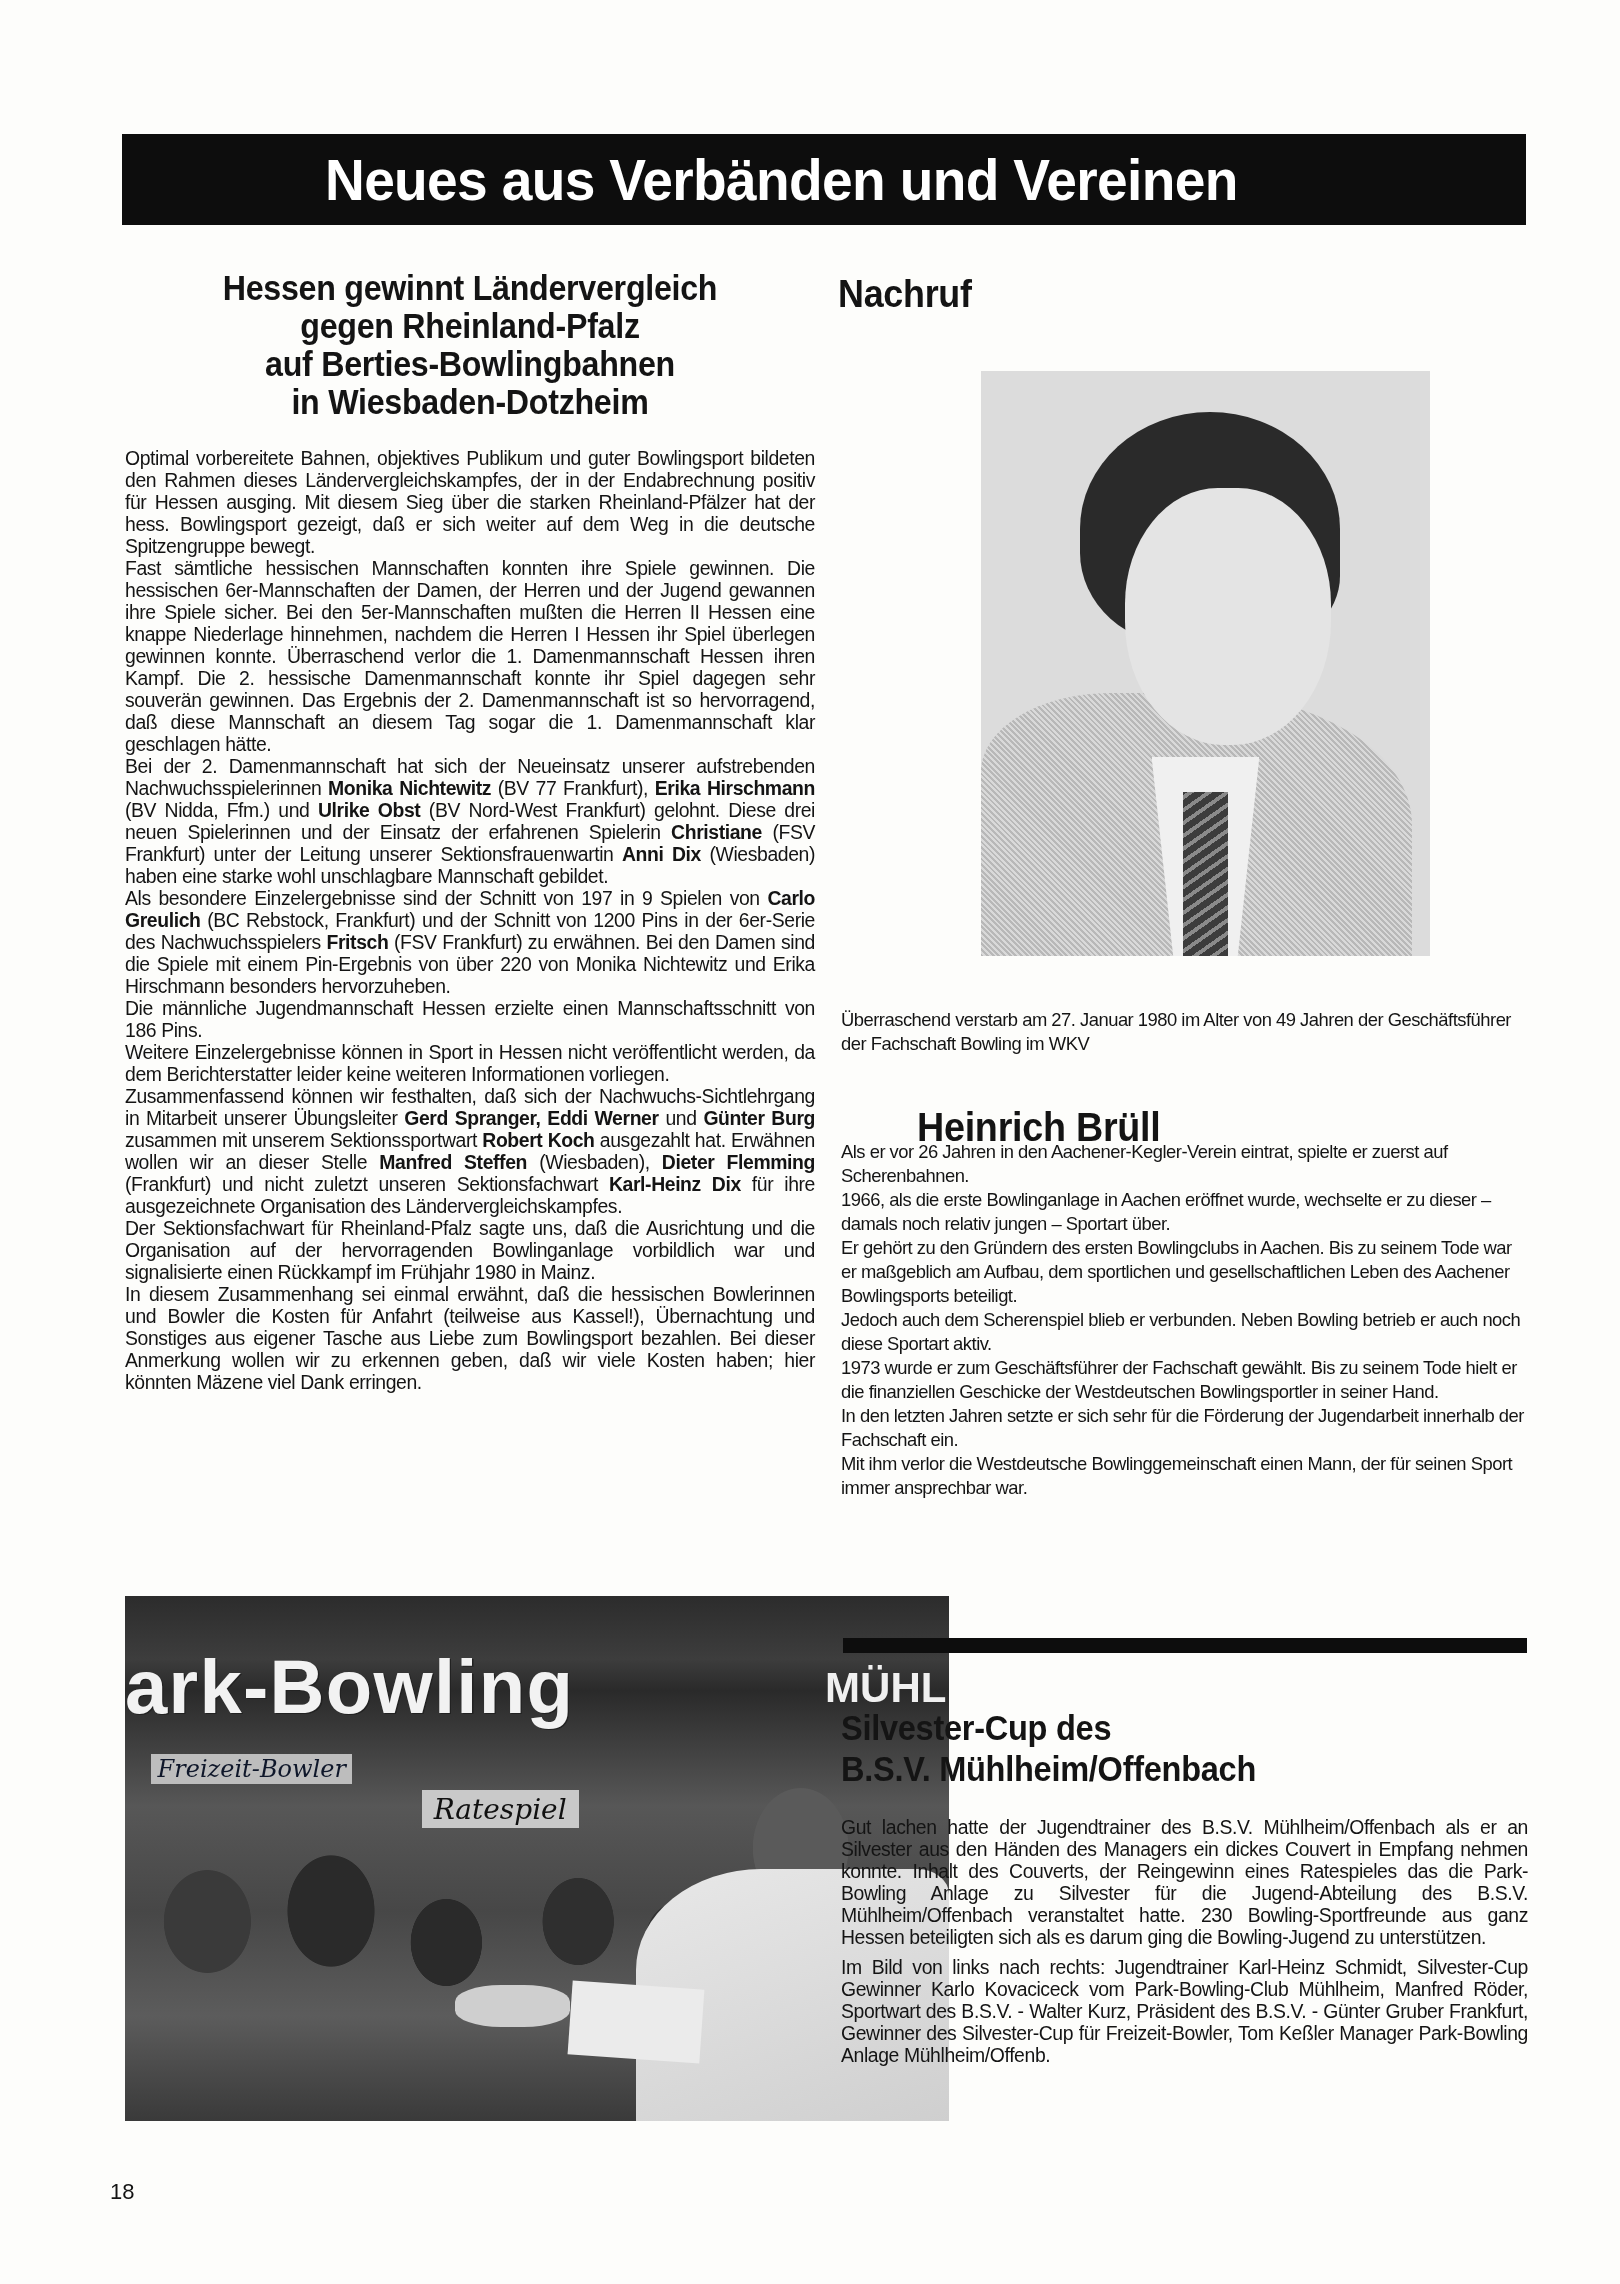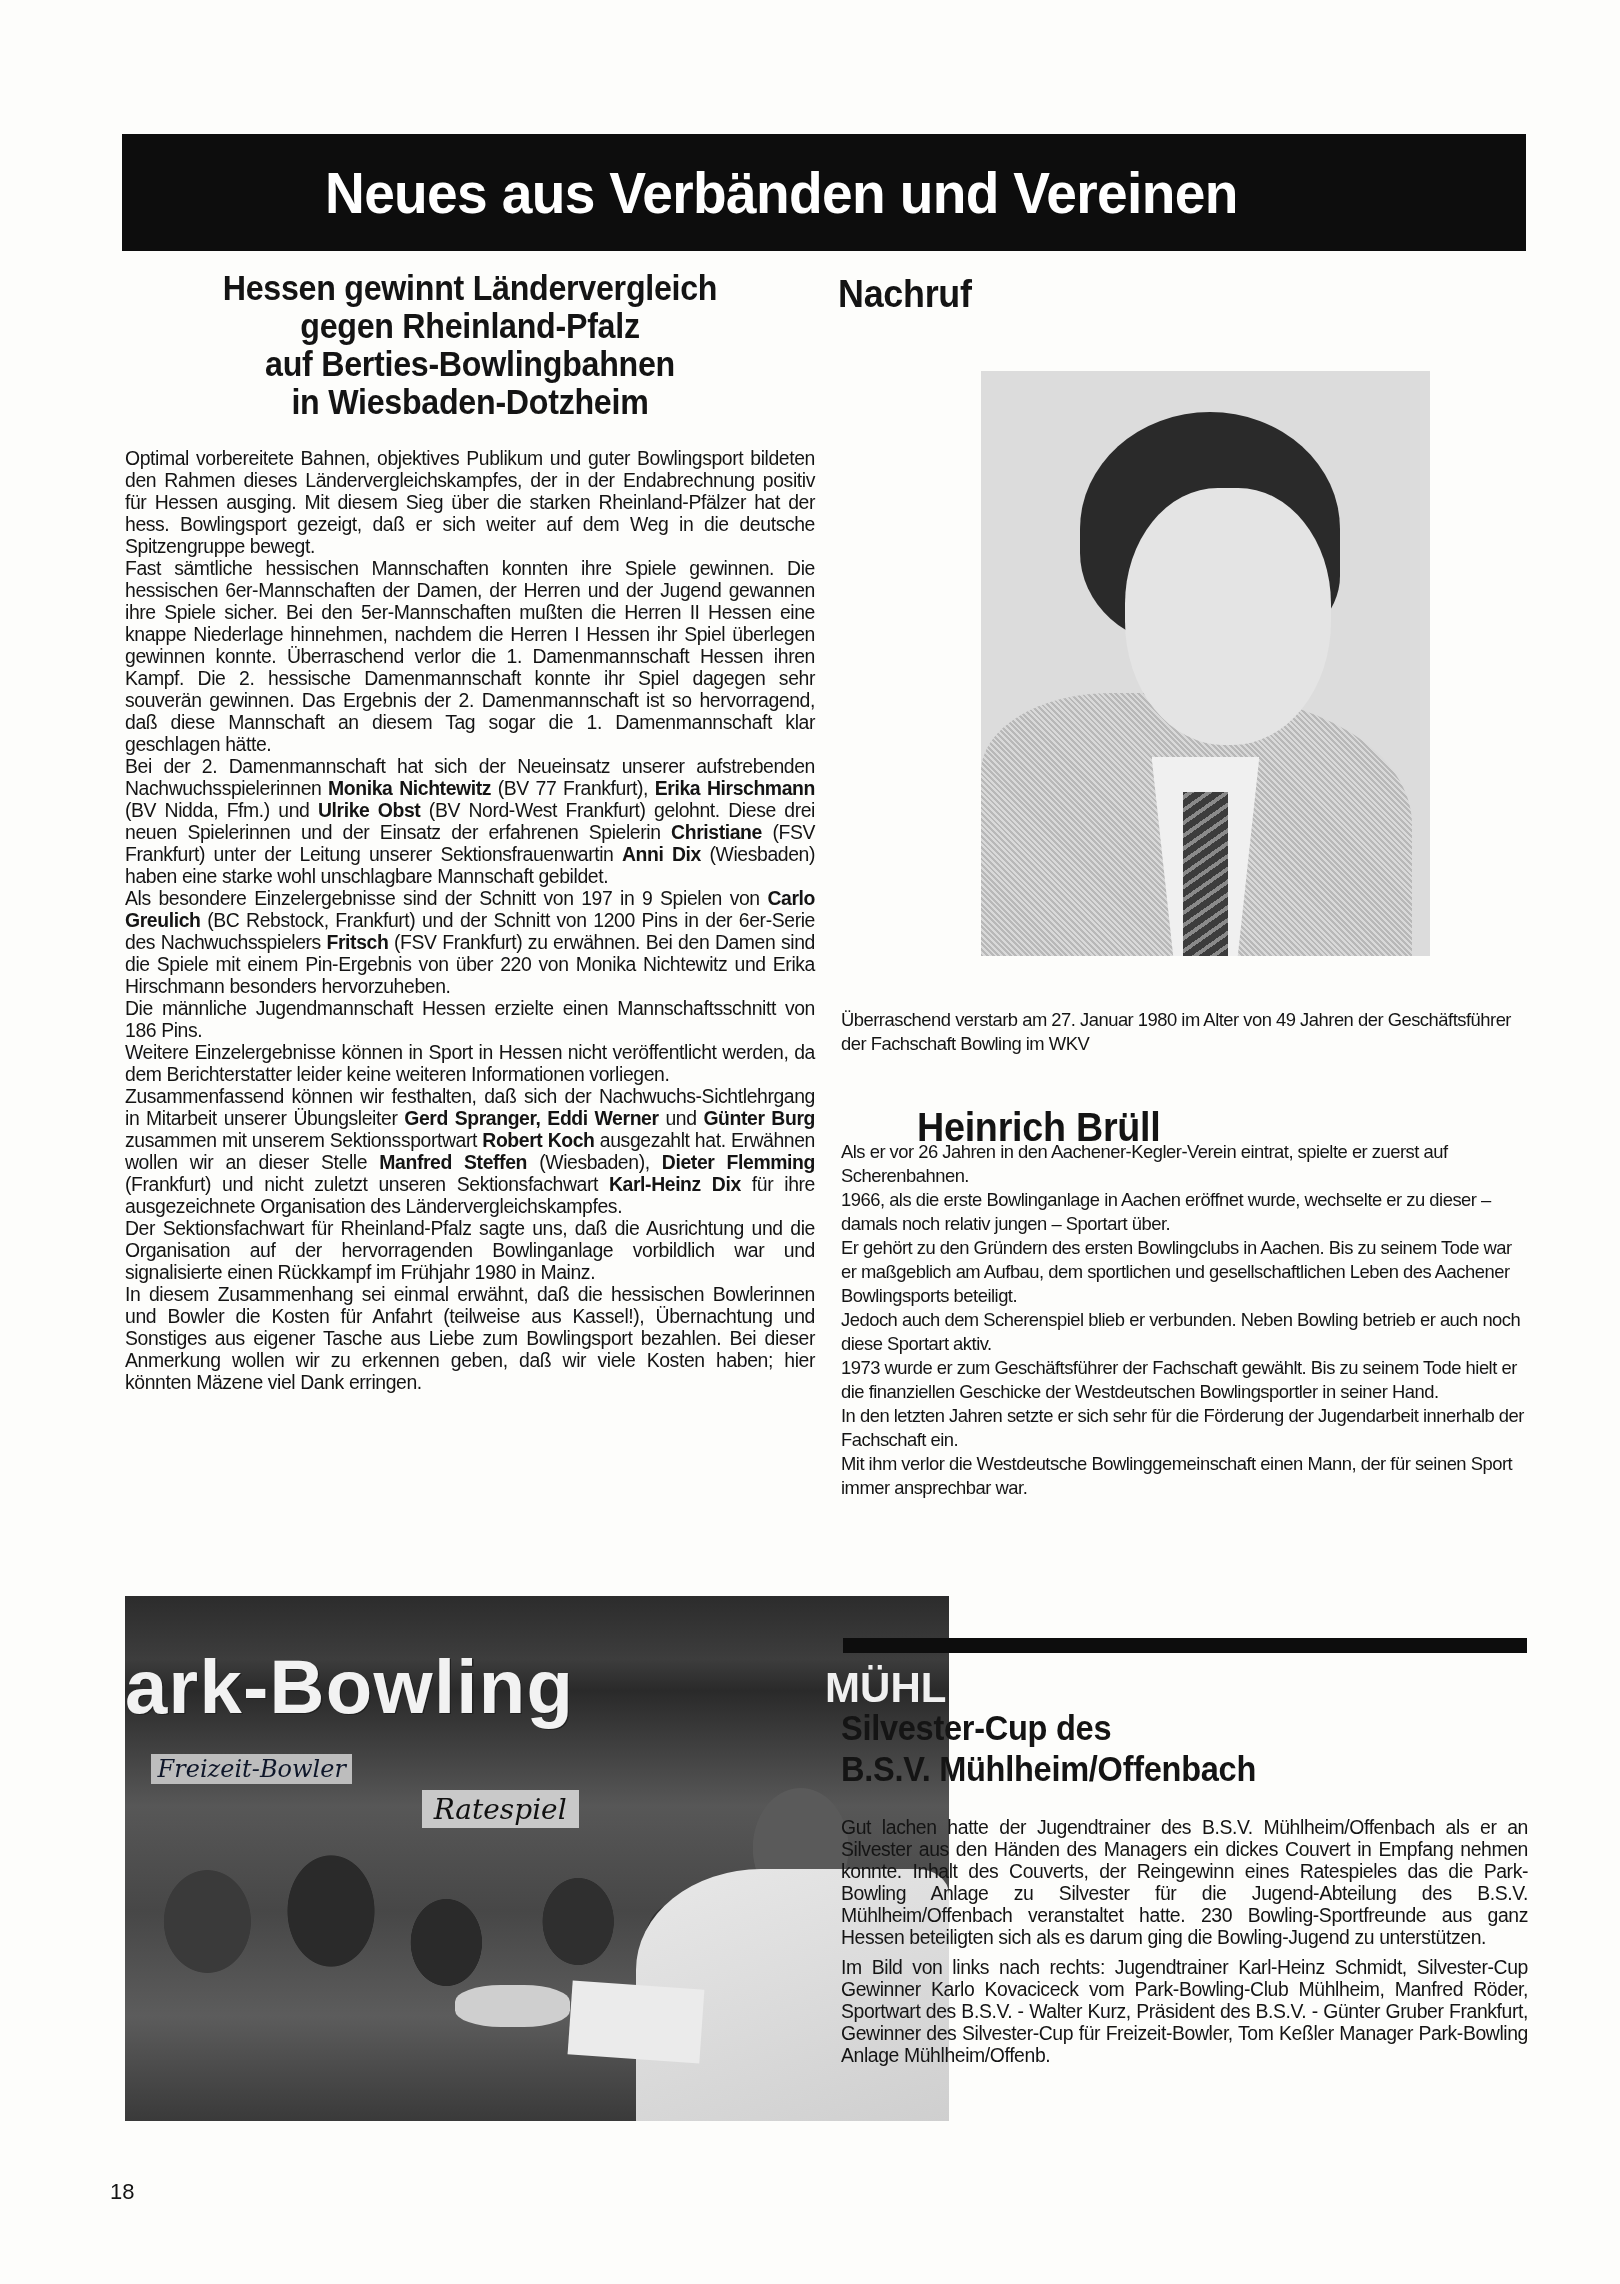--- a/index.html
+++ b/index.html
@@ -13,7 +13,7 @@
   }
   .banner {
     position: absolute; left: 122px; top: 134px;
-    width: 1404px; height: 117px;
+    width: 1404px; height: 91px;
     background: #0d0d0d;
     display: flex; align-items: center; justify-content: center;
   }

